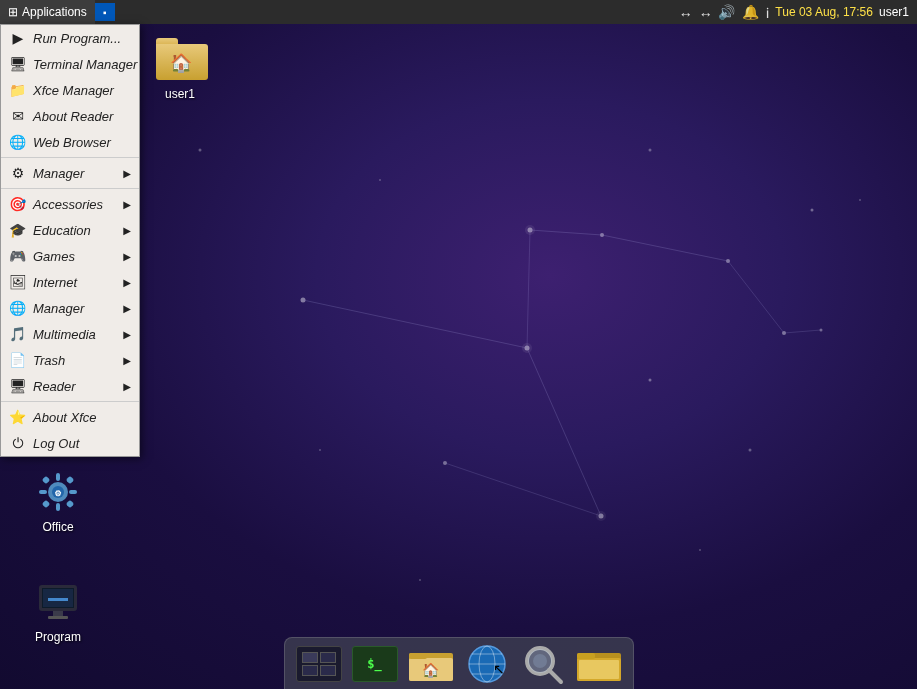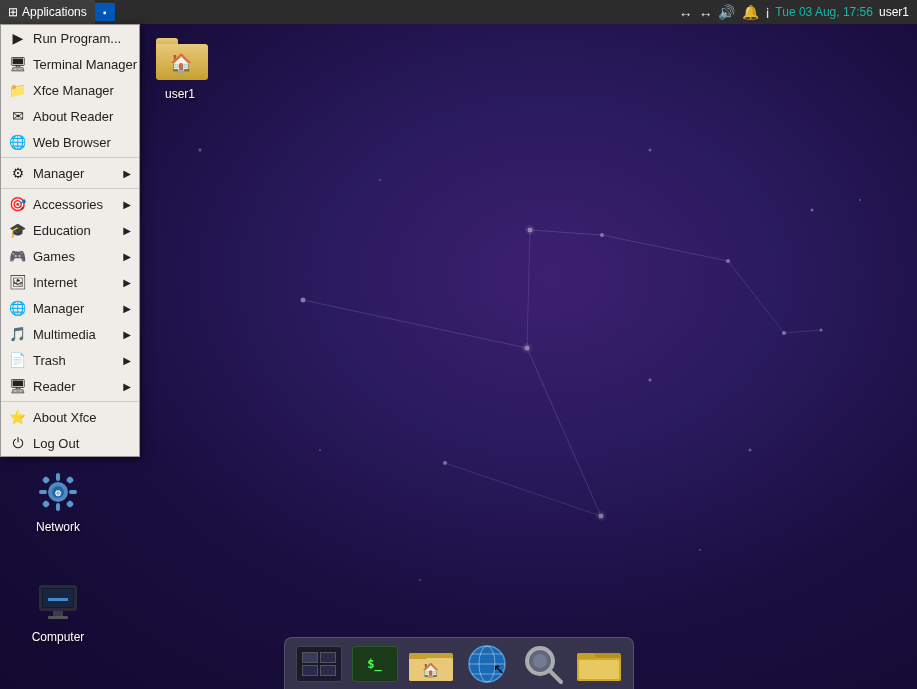--- a/index.html
+++ b/index.html
@@ -72,7 +72,7 @@
     }
     .taskbar-time {
       font-size: 12px;
-      color: #14b8a6;
+      color: #fde047;
     }
     .taskbar-user {
       font-size: 12px;

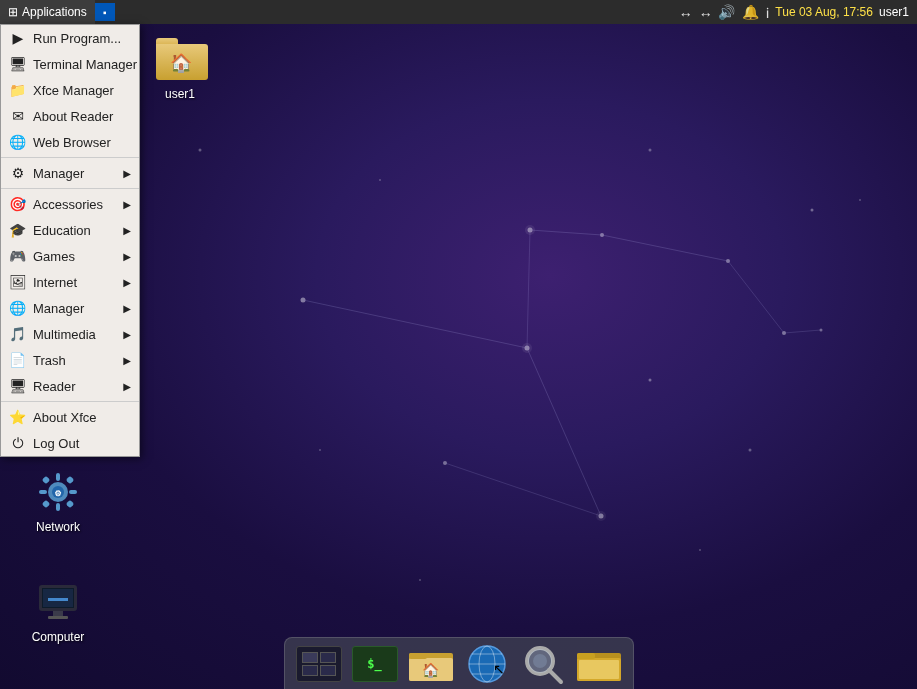--- a/index.html
+++ b/index.html
@@ -121,6 +121,7 @@
     .menu-item-label {
       flex: 1;
       white-space: nowrap;
+      font-style: italic;
     }
     .menu-item-arrow {
       font-size: 10px;

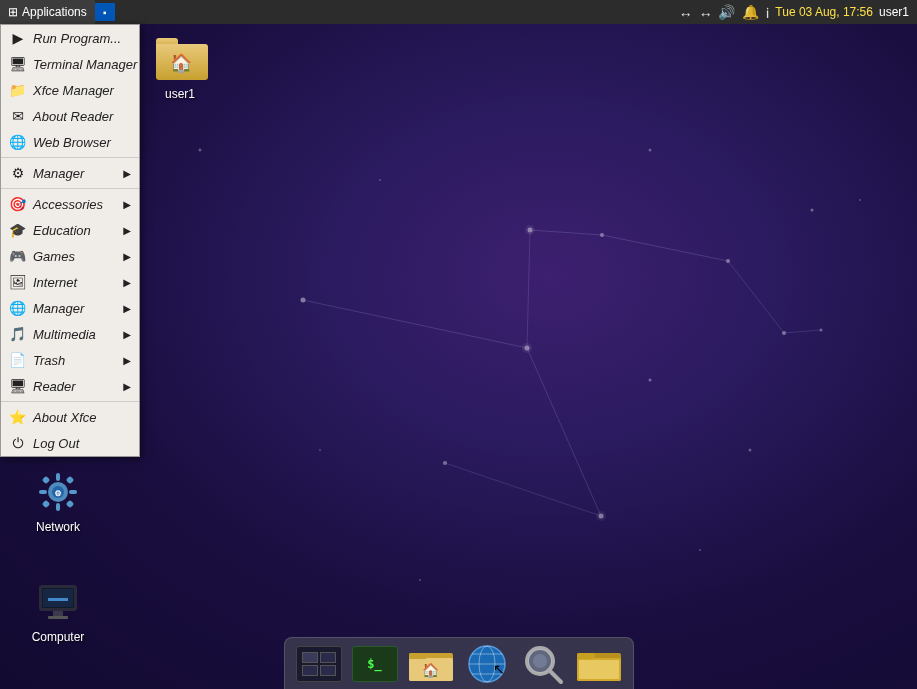--- a/index.html
+++ b/index.html
@@ -459,7 +459,7 @@
         <text x="23" y="27" text-anchor="middle" fill="white" font-size="8" font-weight="bold">⚙</text>
       </svg>
     </div>
-    <span class="icon-label">Network</span>
+    <span class="icon-label">Office</span>
   </div>
 
   <div class="desktop-icon" style="top:578px; left:18px;">

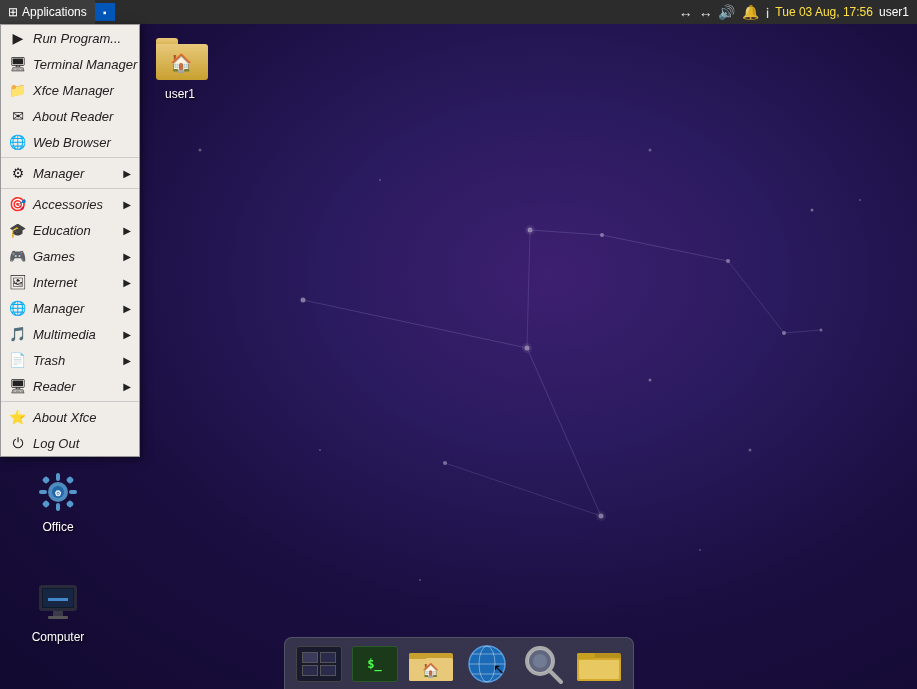--- a/index.html
+++ b/index.html
@@ -476,7 +476,7 @@
         <text x="23" y="22" text-anchor="middle" fill="#4488cc" font-size="10">▬▬</text>
       </svg>
     </div>
-    <span class="icon-label">Computer</span>
+    <span class="icon-label">Program</span>
   </div>
 
   <div class="taskbar-bottom">

